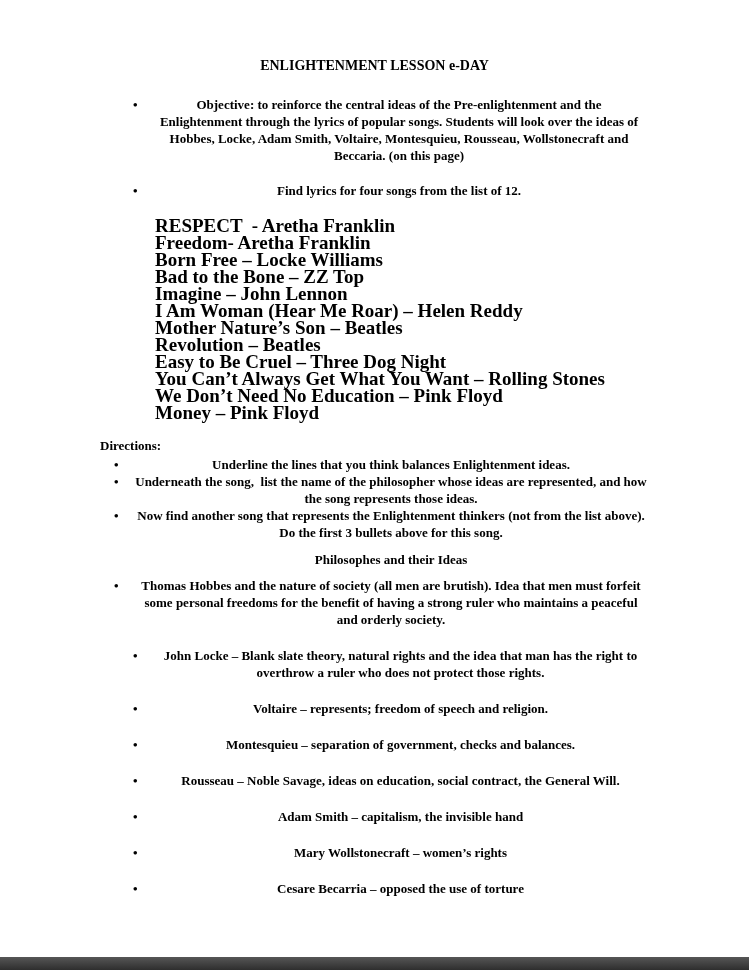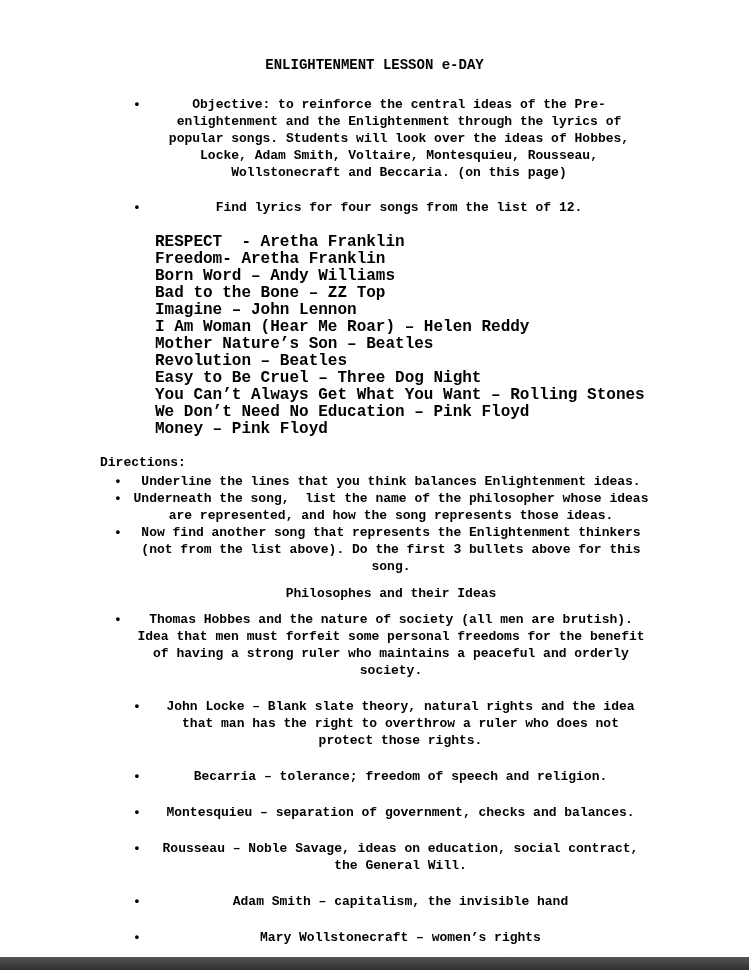--- a/index.html
+++ b/index.html
@@ -9,7 +9,7 @@
     height: 970px;
     background: #ffffff;
     overflow: hidden;
-    font-family: Liberation Mono, monospace;
+    font-family: Liberation Serif, serif;
     font-weight: bold;
     color: #000000;
   }

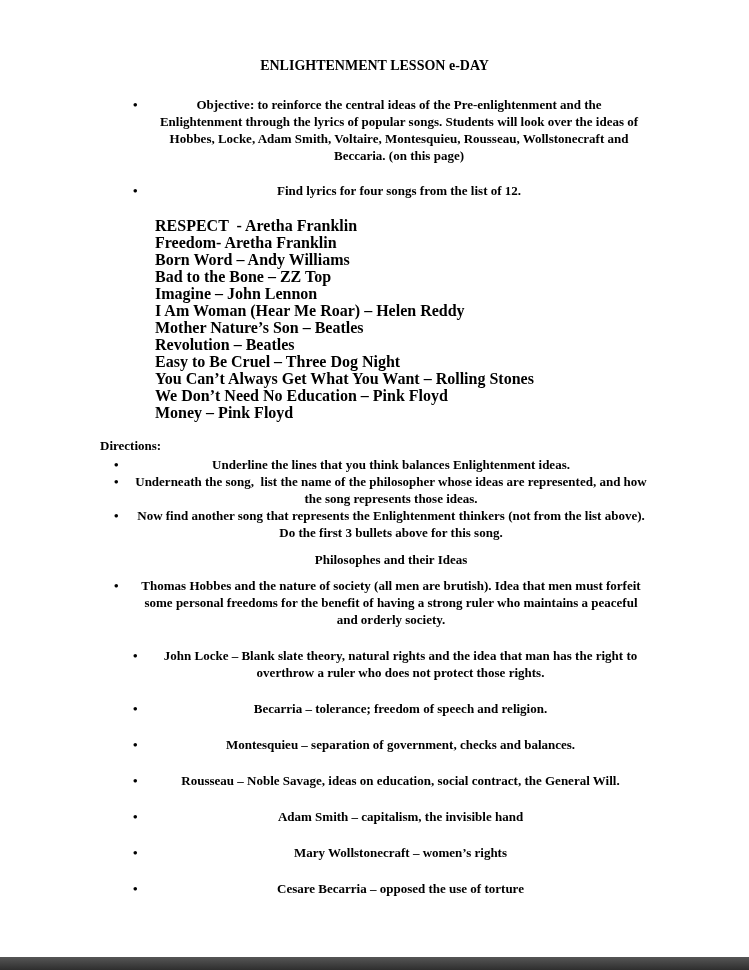--- a/index.html
+++ b/index.html
@@ -41,7 +41,7 @@
   .main-bullets li:first-child { margin-bottom: 18px; }
   .songs {
     margin: 18px 90px 16px 155px;
-    font-size: 16px;
+    font-size: 19px;
     line-height: 17px;
   }
   .song-line { white-space: pre-wrap; }

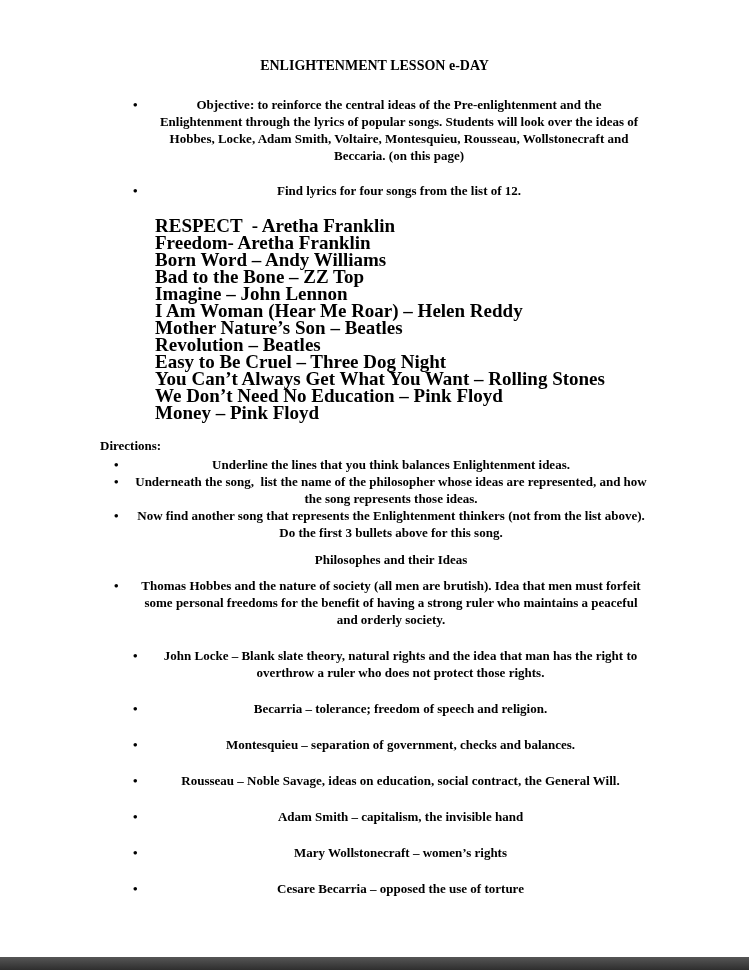--- a/index.html
+++ b/index.html
@@ -93,7 +93,7 @@
   <div class="songs">
     <div class="song-line">RESPECT  - Aretha Franklin</div>
     <div class="song-line">Freedom- Aretha Franklin</div>
-    <div class="song-line">Born Word – Andy Williams</div>
+    <div class="song-line">Born Free – Locke Williams</div>
     <div class="song-line">Bad to the Bone – ZZ Top</div>
     <div class="song-line">Imagine – John Lennon</div>
     <div class="song-line">I Am Woman (Hear Me Roar) – Helen Reddy</div>

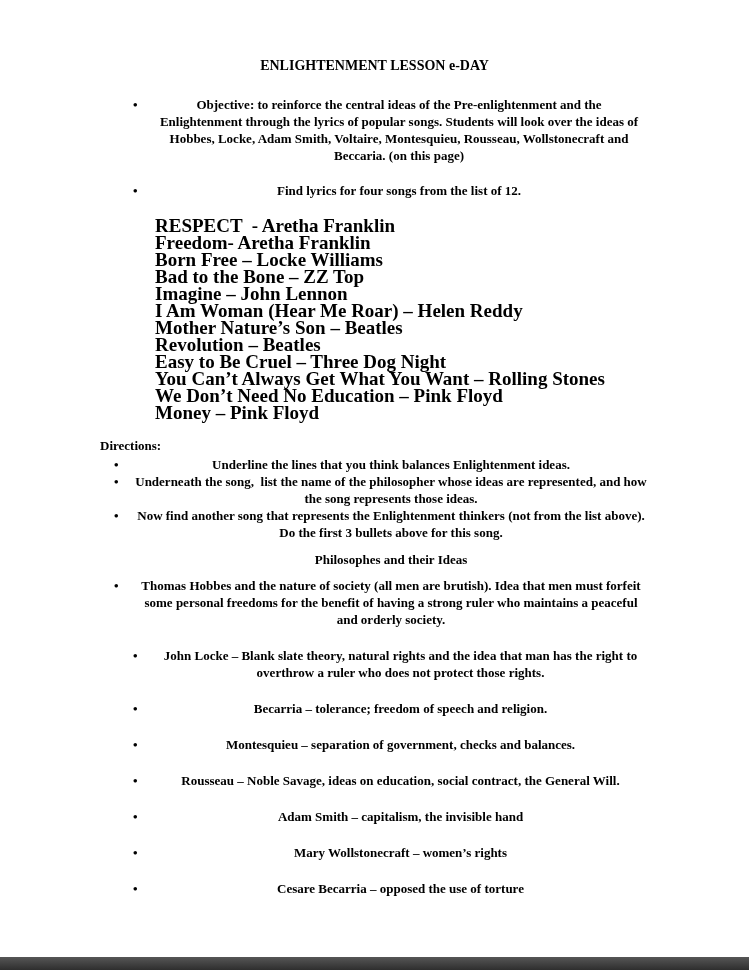--- a/index.html
+++ b/index.html
@@ -118,7 +118,7 @@
   <ul class="philosophes">
     <li class="b-item">Thomas Hobbes and the nature of society (all men are brutish). Idea that men must forfeit some personal freedoms for the benefit of having a strong ruler who maintains a peaceful and orderly society.</li>
     <li class="b-item">John Locke – Blank slate theory, natural rights and the idea that man has the right to overthrow a ruler who does not protect those rights.</li>
-    <li class="b-item">Becarria – tolerance; freedom of speech and religion.</li>
+    <li class="b-item">Voltaire – represents; freedom of speech and religion.</li>
     <li class="b-item">Montesquieu – separation of government, checks and balances.</li>
     <li class="b-item">Rousseau – Noble Savage, ideas on education, social contract, the General Will.</li>
     <li class="b-item">Adam Smith – capitalism, the invisible hand</li>

